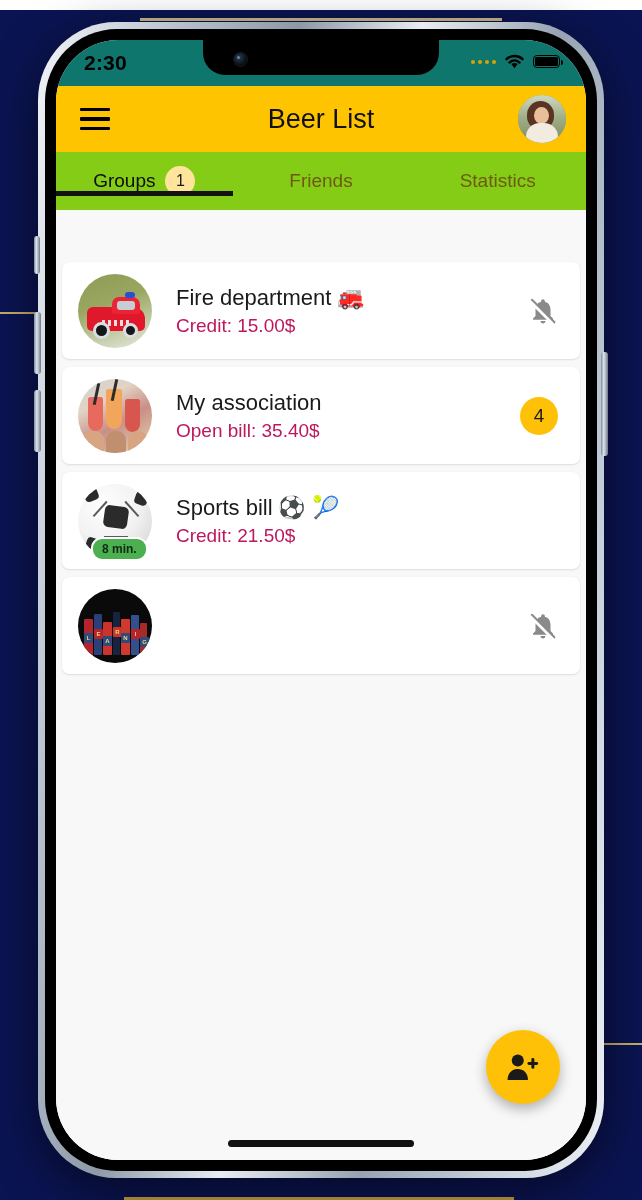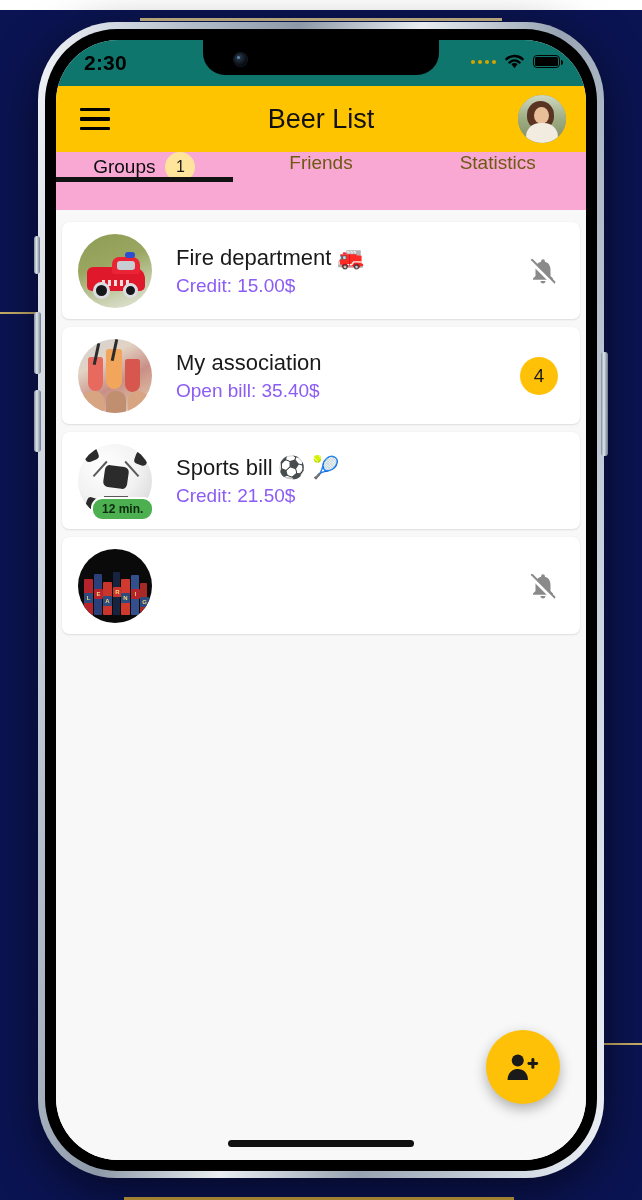--- a/index.html
+++ b/index.html
@@ -207,10 +207,10 @@
 
   
   .tabs {
-    background: #f9a8d4;
+    background: #84cc16;
     height: 58px;
     display: flex;
-    align-items: flex-start;
+    align-items: center;
   }
   .tab {
     flex: 1;

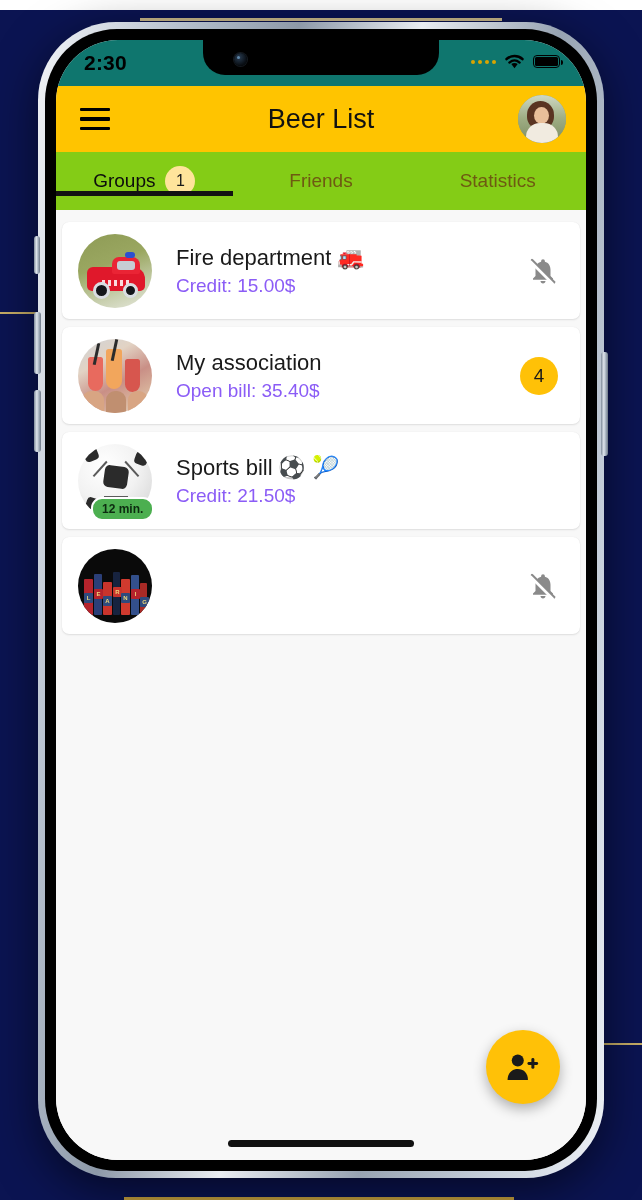--- a/index.html
+++ b/index.html
@@ -248,7 +248,7 @@
     position: relative;
     overflow: hidden;
   }
-  .list { padding: 12px 6px 0 6px; }
+  .list { padding: 12px 6px 0 6px; margin-top: 40px; }
 
   .card {
     background: #ffffff;

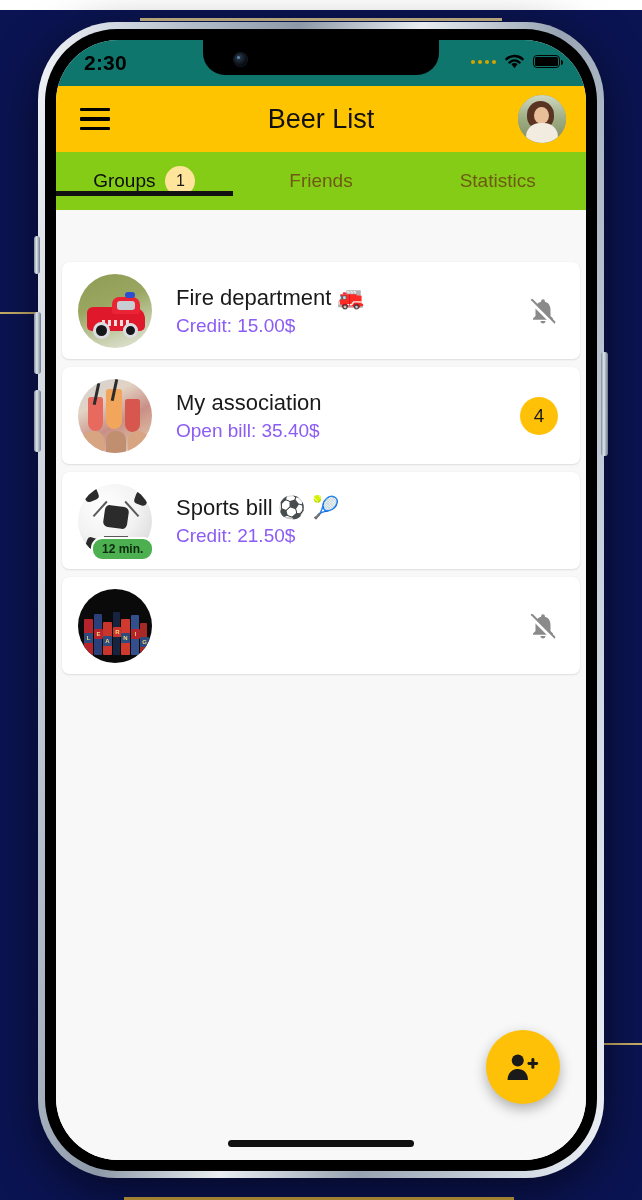--- a/index.html
+++ b/index.html
@@ -329,7 +329,7 @@
   }
   .card-sub {
     font-size: 19px;
-    color: #8b5cf6;
+    color: #be185d;
     margin-top: 3px;
     white-space: nowrap;
   }

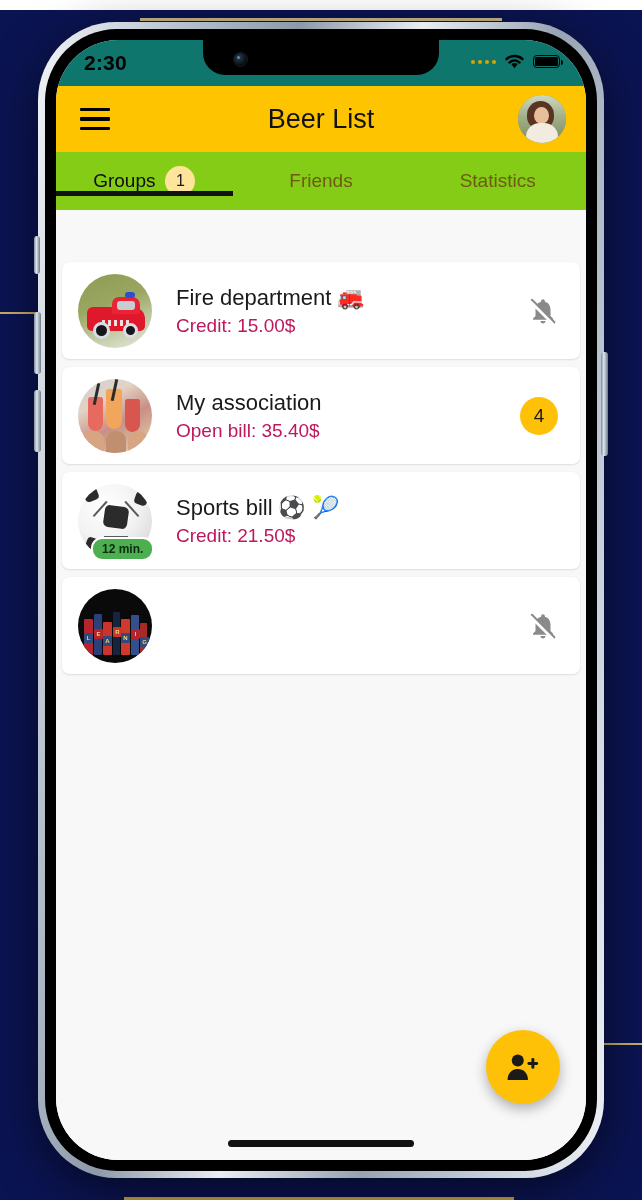--- a/index.html
+++ b/index.html
@@ -509,7 +509,7 @@
                 <span class="pent p-bl"></span>
                   <span class="pent p-br"></span>
               </div>
-              <span class="mins-badge">12 min.</span>
+              <span class="mins-badge">8 min.</span>
             </div>
             <div class="card-text">
               <div class="card-title">Sports bill ⚽ 🎾</div>

